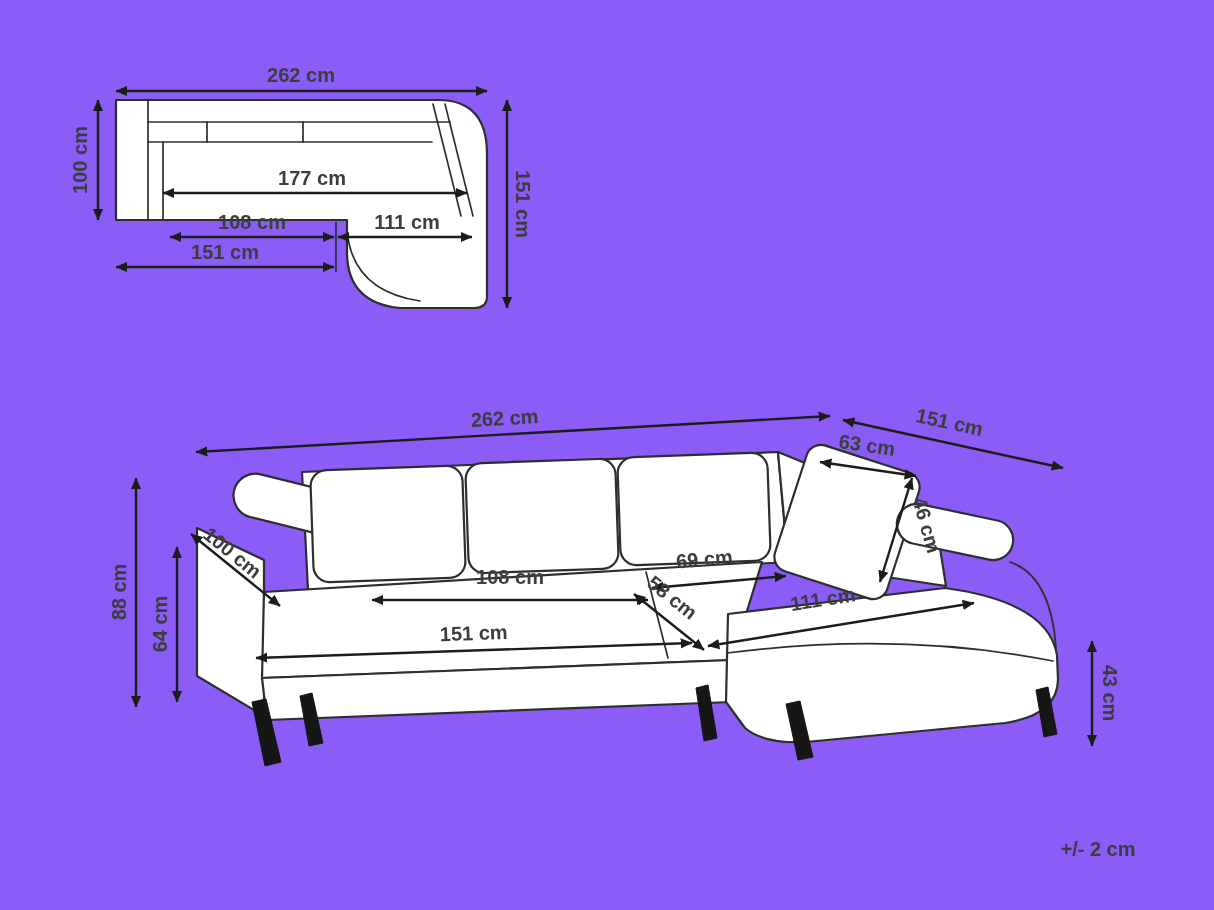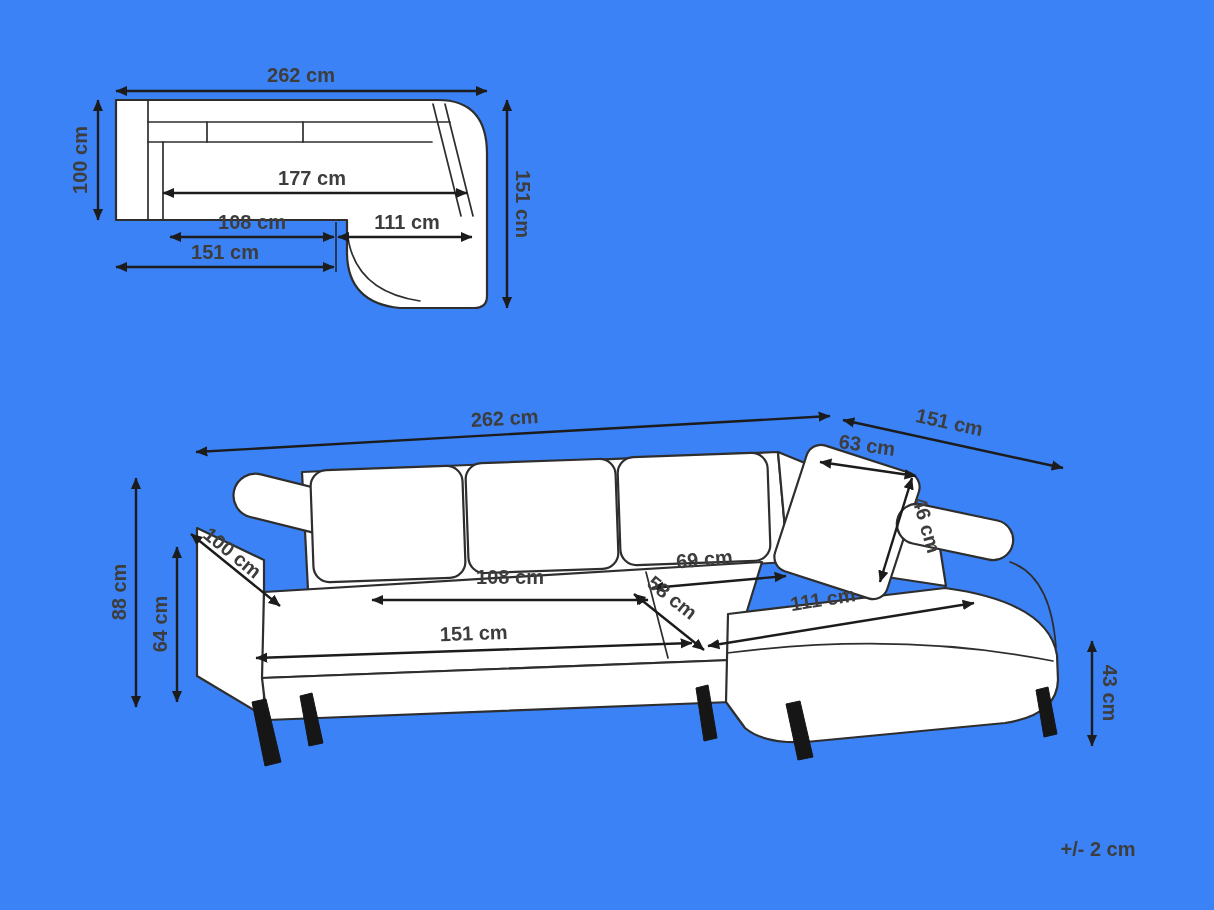--- a/index.html
+++ b/index.html
@@ -3,7 +3,7 @@
 <meta charset="utf-8">
 <style>
   html,body{margin:0;padding:0;background:#fff;}
-  .canvas{position:relative;width:1214px;height:910px;background:#3b82f6;overflow:hidden;}
+  .canvas{position:relative;width:1214px;height:910px;background:#8b5cf6;overflow:hidden;}
   svg{display:block;}
   .sf{fill:#ffffff;stroke:#2e2e2e;stroke-width:2.2;stroke-linejoin:round;stroke-linecap:round;}
   .sf2{fill:none;stroke:#2e2e2e;stroke-width:1.7;stroke-linejoin:round;stroke-linecap:round;}

